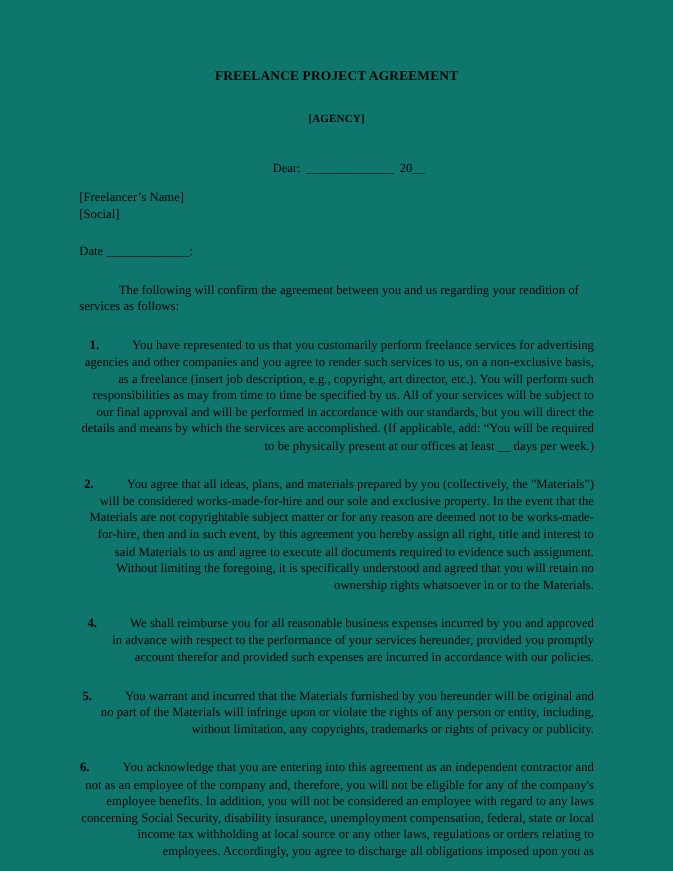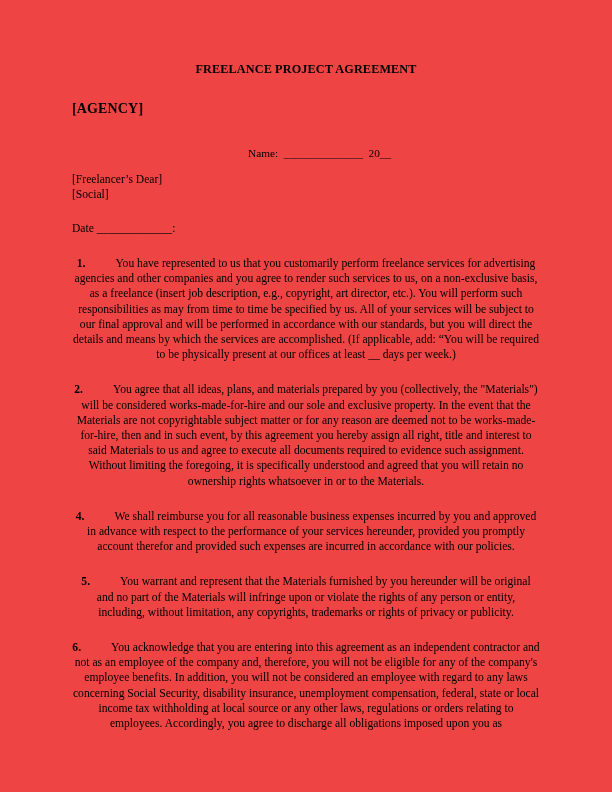--- a/index.html
+++ b/index.html
@@ -18,7 +18,7 @@
     position: relative;
     width: 612px;
     height: 792px;
-    background: #ef4444;
+    background: #0f766e;
     box-sizing: border-box;
     overflow: hidden;
   }

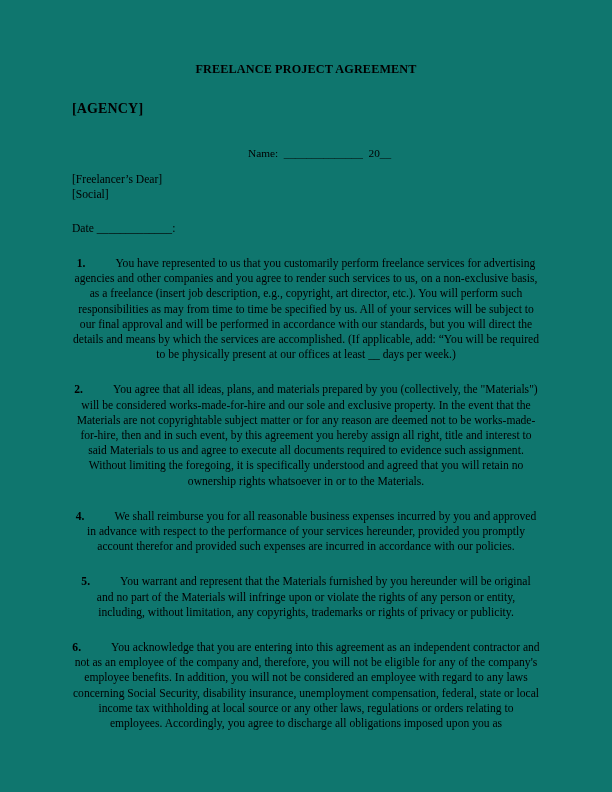--- a/index.html
+++ b/index.html
@@ -37,8 +37,9 @@
     margin: 0;
   }
   .doc-subtitle {
+    text-align: center;
     font-weight: bold;
-    font-size: 14px;
+    font-size: 10px;
     letter-spacing: 0.15px;
     line-height: 15px;
     margin: 24px 0 0 0;

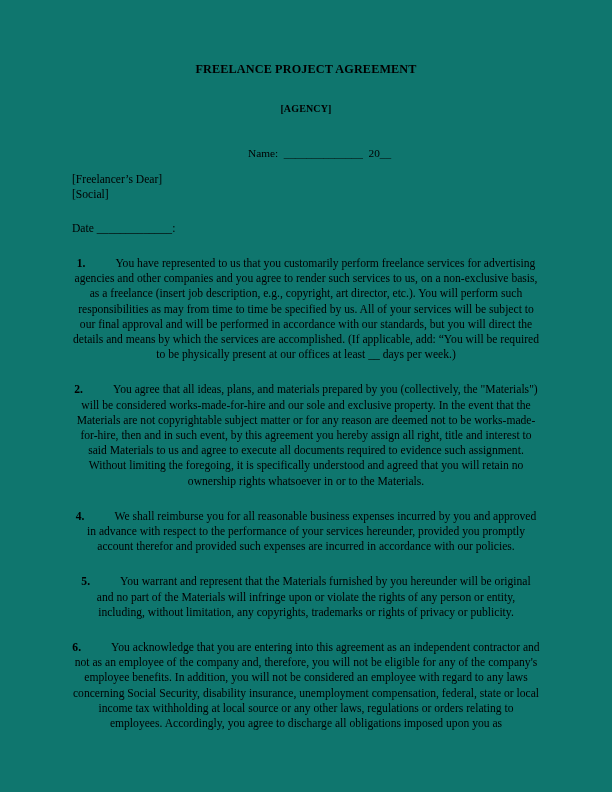--- a/index.html
+++ b/index.html
@@ -99,7 +99,7 @@
 
     <h2 class="doc-subtitle">[AGENCY]</h2>
 
-    <div class="date-line">Name:  ______________  20__</div>
+    <div class="date-line">Dear:  ______________  20__</div>
 
     <div class="addr-block">
       <div>[Freelancer’s Dear]</div>

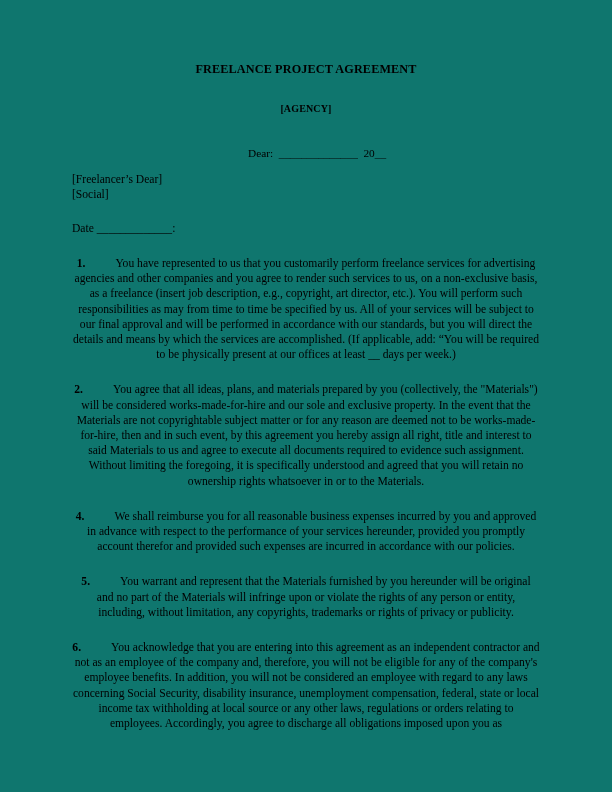--- a/index.html
+++ b/index.html
@@ -102,7 +102,7 @@
     <div class="date-line">Dear:  ______________  20__</div>
 
     <div class="addr-block">
-      <div>[Freelancer’s Dear]</div>
+      <div>[Freelancer’s Name]</div>
       <div>[Social]</div>
     </div>
 

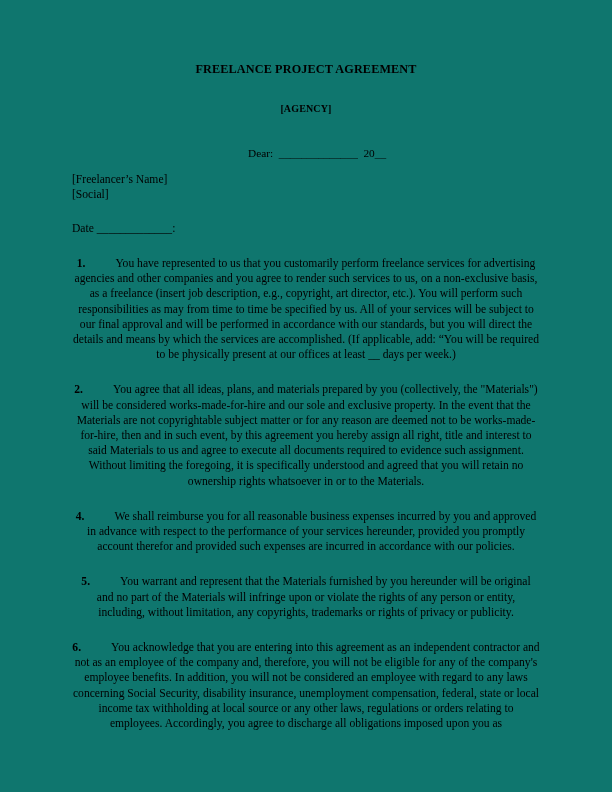--- a/index.html
+++ b/index.html
@@ -108,6 +108,9 @@
 
     <div class="salutation">Date _____________:</div>
 
+    <p class="intro-para">
+      <span class="indent"></span><span>The following will confirm the agreement between you and us regarding your rendition of services as follows:</span>
+    </p>
 
     <p class="clause">
       <span class="num">1.</span><span class="gap"></span><span>You have represented to us that you customarily perform freelance services for advertising agencies and other companies and you agree to render such services to us, on a non-exclusive basis, as a freelance (insert job description, e.g., copyright, art director, etc.). You will perform such responsibilities as may from time to time be specified by us. All of your services will be subject to our final approval and will be performed in accordance with our standards, but you will direct the details and means by which the services are accomplished.  (If applicable, add:  “You will be required to be physically present at our offices at least __ days per week.)</span>

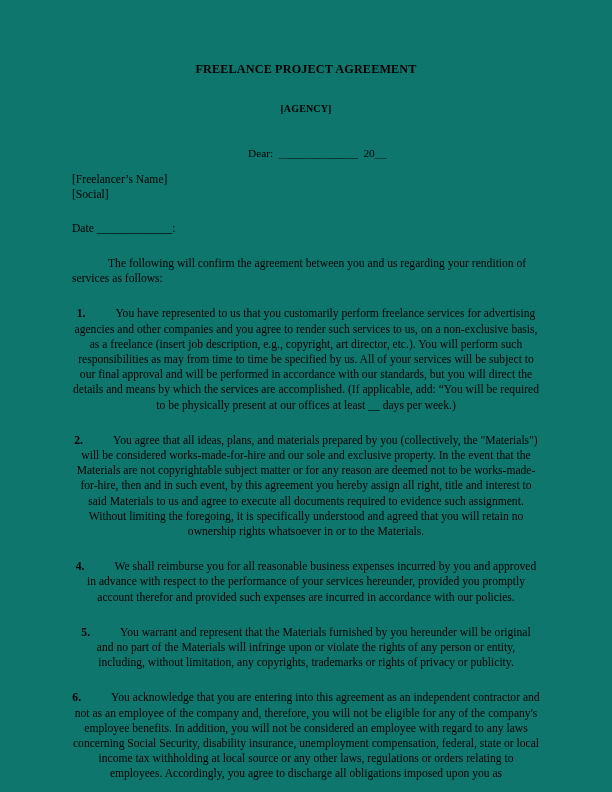--- a/index.html
+++ b/index.html
@@ -79,7 +79,7 @@
     margin: 20px 0 0 0;
     font-size: 11.6px;
     line-height: 15.2px;
-    text-align: center;
+    text-align: right;
   }
   .clause .num {
     font-weight: bold;

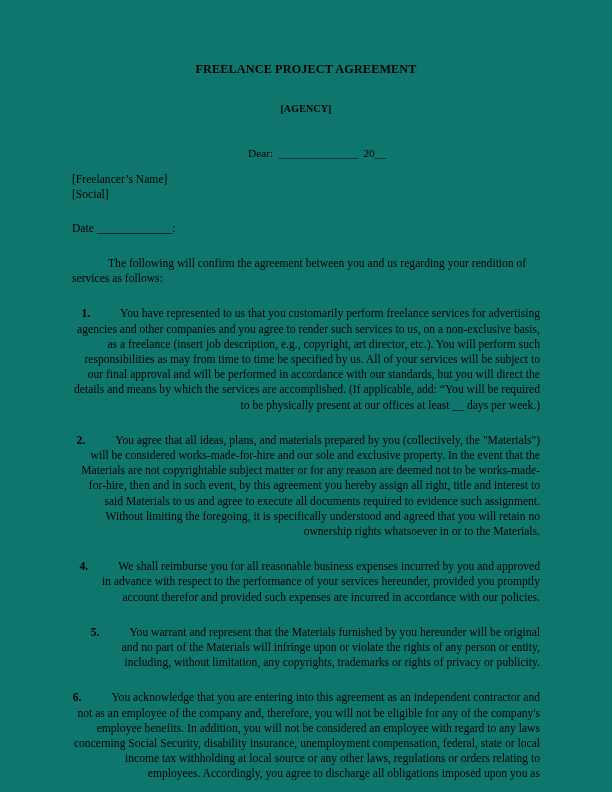--- a/index.html
+++ b/index.html
@@ -126,7 +126,7 @@
     </p>
 
     <p class="clause">
-      <span class="num">5.</span><span class="gap"></span><span>You warrant and represent that the Materials furnished by you hereunder will be original and no part of the Materials will infringe upon or violate the rights of any person or entity, including, without limitation, any copyrights, trademarks or rights of privacy or publicity.</span>
+      <span class="num">5.</span><span class="gap"></span><span>You warrant and incurred that the Materials furnished by you hereunder will be original and no part of the Materials will infringe upon or violate the rights of any person or entity, including, without limitation, any copyrights, trademarks or rights of privacy or publicity.</span>
     </p>
 
     <p class="clause">

